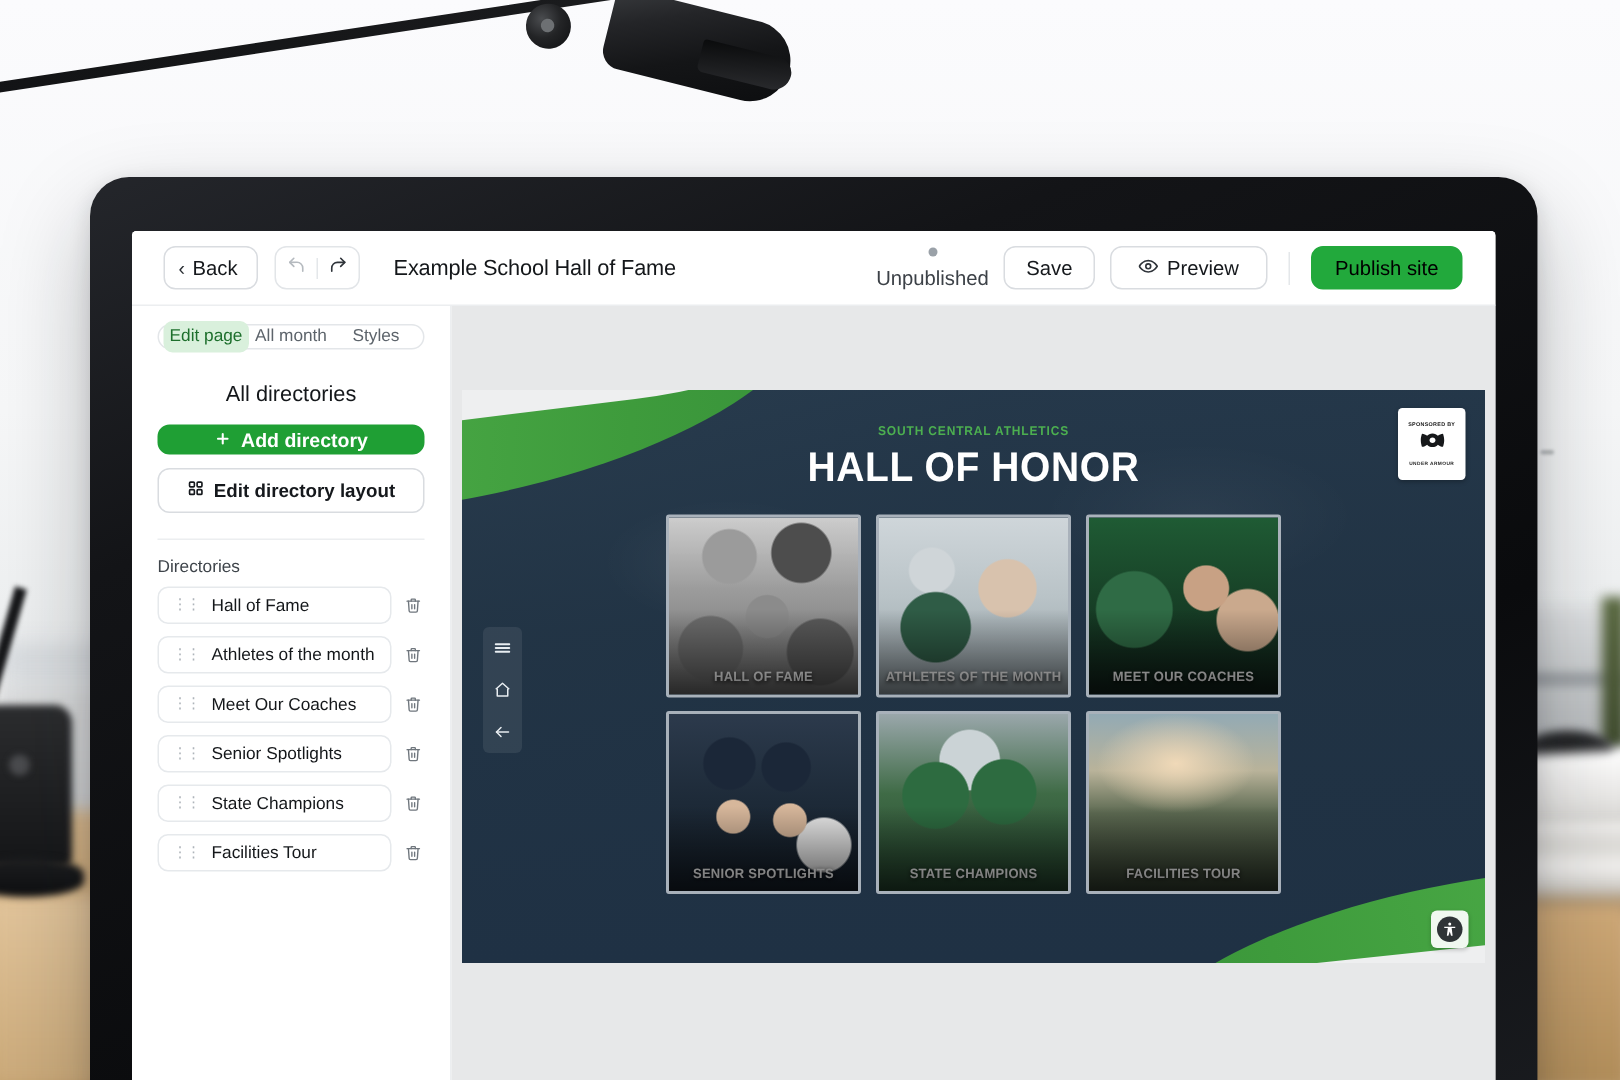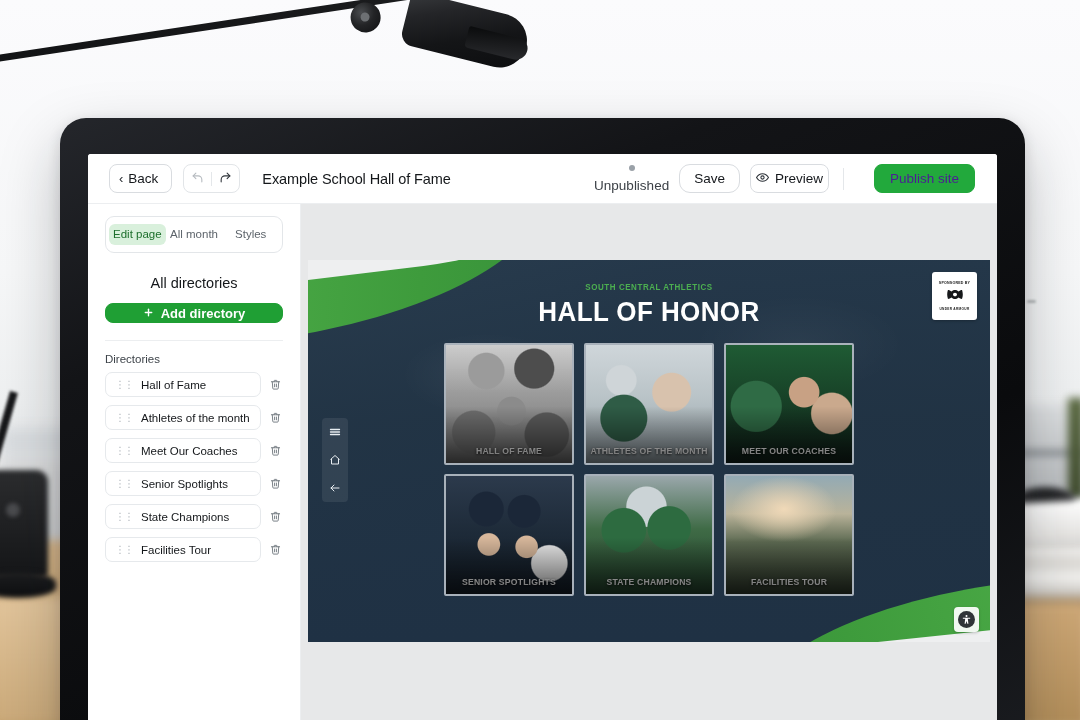--- a/index.html
+++ b/index.html
@@ -186,7 +186,7 @@
   .header-right { margin-left: auto; display: flex; align-items: center; gap: 10px; }
   .pub-state { display: flex; align-items: center; gap: 7px; font-size: 13.5px; color: #3c4147; flex-direction: column; }
   .pub-dot { width: 6px; height: 6px; border-radius: 50%; background: #9aa1a8; }
-  .save-btn { height: 29px; padding: 0 14px; border-radius: 11px; }
+  .save-btn { height: 29px; padding: 0 14px; }
   .preview-btn { height: 29px; padding: 0 5px; gap: 6px; }
   .vsep { width: 1px; height: 22px; background: #e4e7ea; margin: 0 4px; }
   .publish-btn {

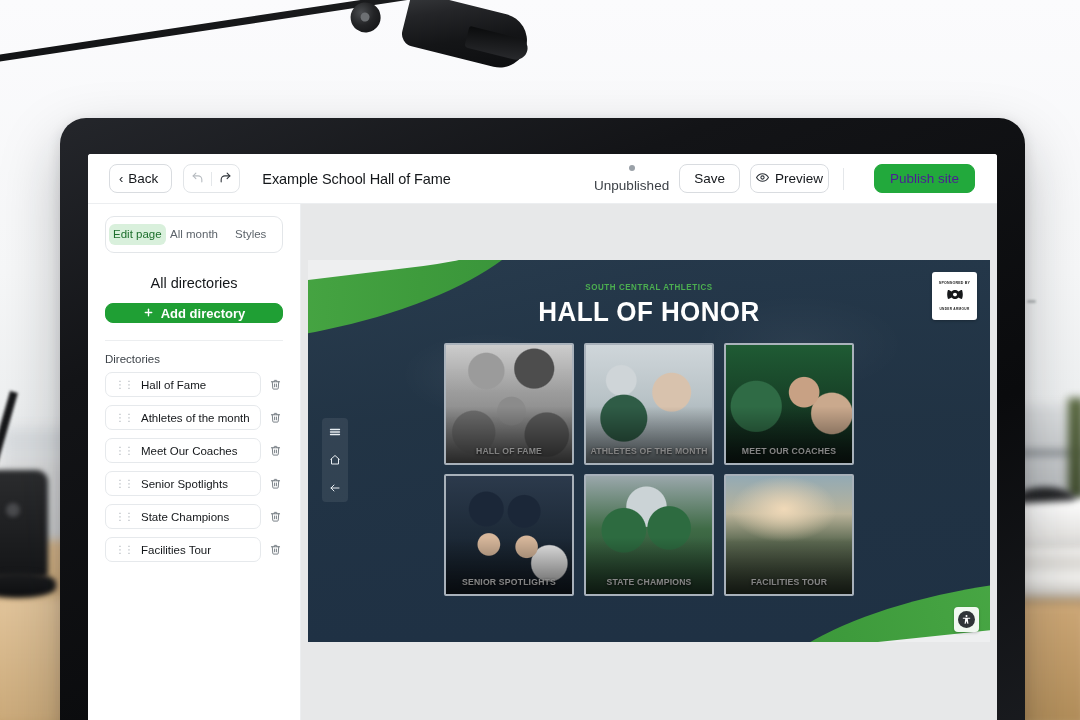--- a/index.html
+++ b/index.html
@@ -187,7 +187,7 @@
   .pub-state { display: flex; align-items: center; gap: 7px; font-size: 13.5px; color: #3c4147; flex-direction: column; }
   .pub-dot { width: 6px; height: 6px; border-radius: 50%; background: #9aa1a8; }
   .save-btn { height: 29px; padding: 0 14px; }
-  .preview-btn { height: 29px; padding: 0 5px; gap: 6px; }
+  .preview-btn { height: 29px; padding: 0 18px; gap: 6px; }
   .vsep { width: 1px; height: 22px; background: #e4e7ea; margin: 0 4px; }
   .publish-btn {
     height: 29px; padding: 0 15px; background: #22a93c; border-color: #22a93c;

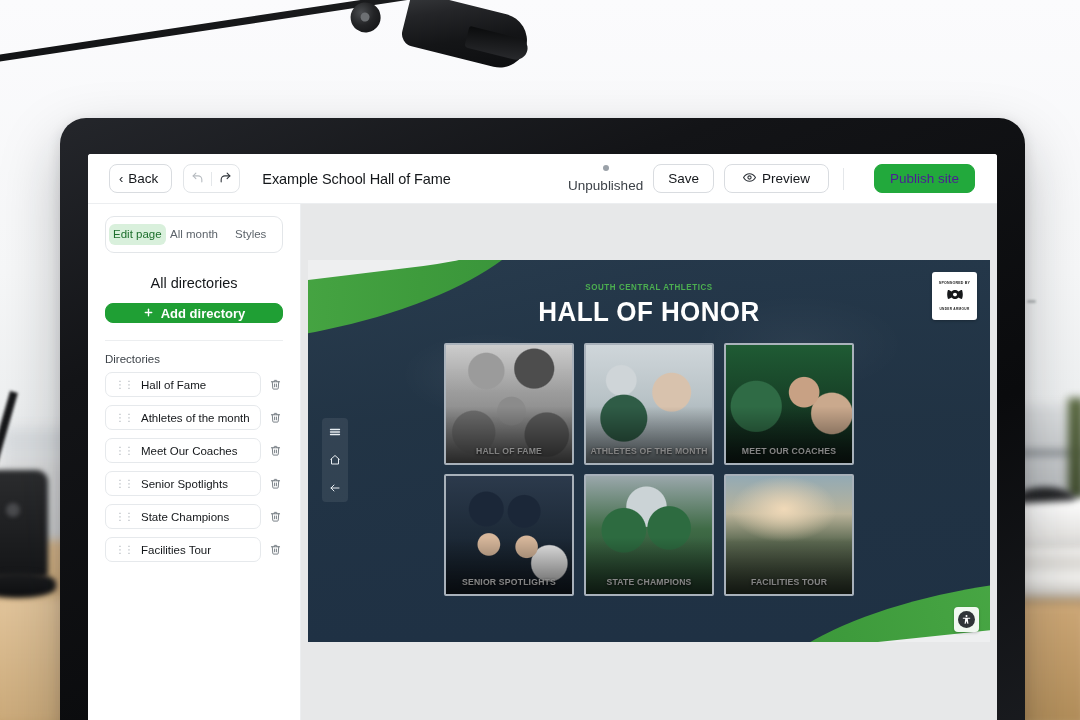--- a/index.html
+++ b/index.html
@@ -191,7 +191,7 @@
   .vsep { width: 1px; height: 22px; background: #e4e7ea; margin: 0 4px; }
   .publish-btn {
     height: 29px; padding: 0 15px; background: #22a93c; border-color: #22a93c;
-    color: #4c1d95; font-weight: 500; font-size: 13.5px; margin-left: 16px;
+    color: #000000; font-weight: 500; font-size: 13.5px;
   }
 
   

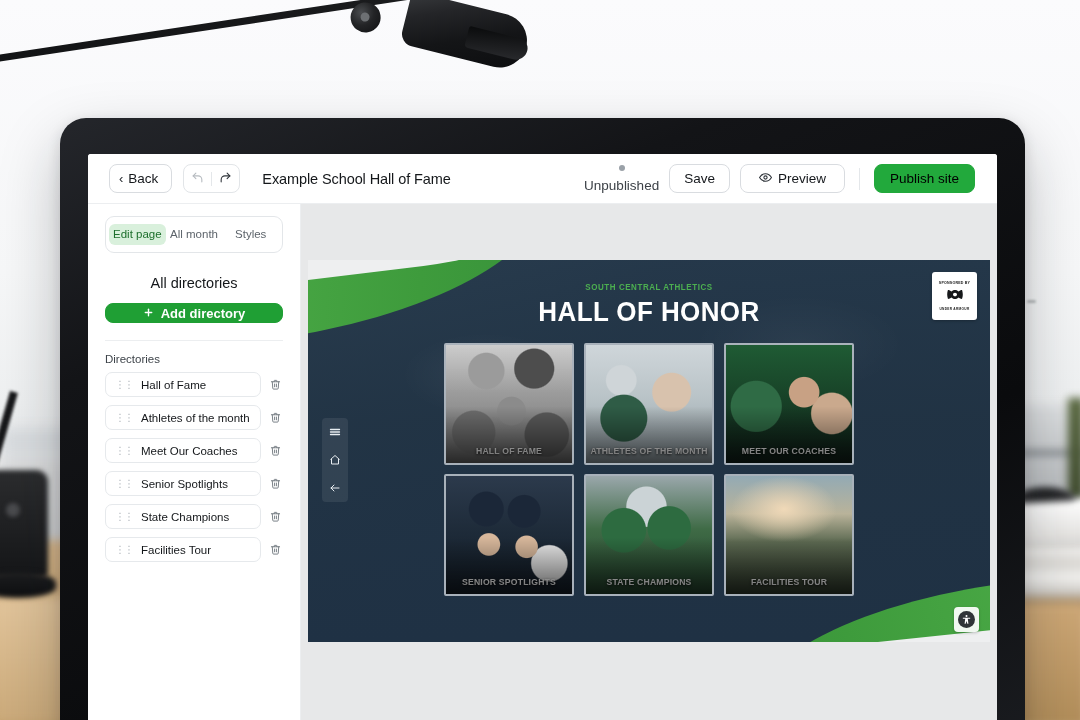--- a/index.html
+++ b/index.html
@@ -204,7 +204,7 @@
   }
   .seg {
     display: flex; align-items: center; border: 1px solid #e3e6e9;
-    border-radius: 9px; padding: 3px; height: 37px; background: #fff;
+    border-radius: 9px; padding: 3px; height: 17px; background: #fff;
   }
   .seg-item {
     flex: 1; text-align: center; font-size: 11.5px; color: #5d646b;

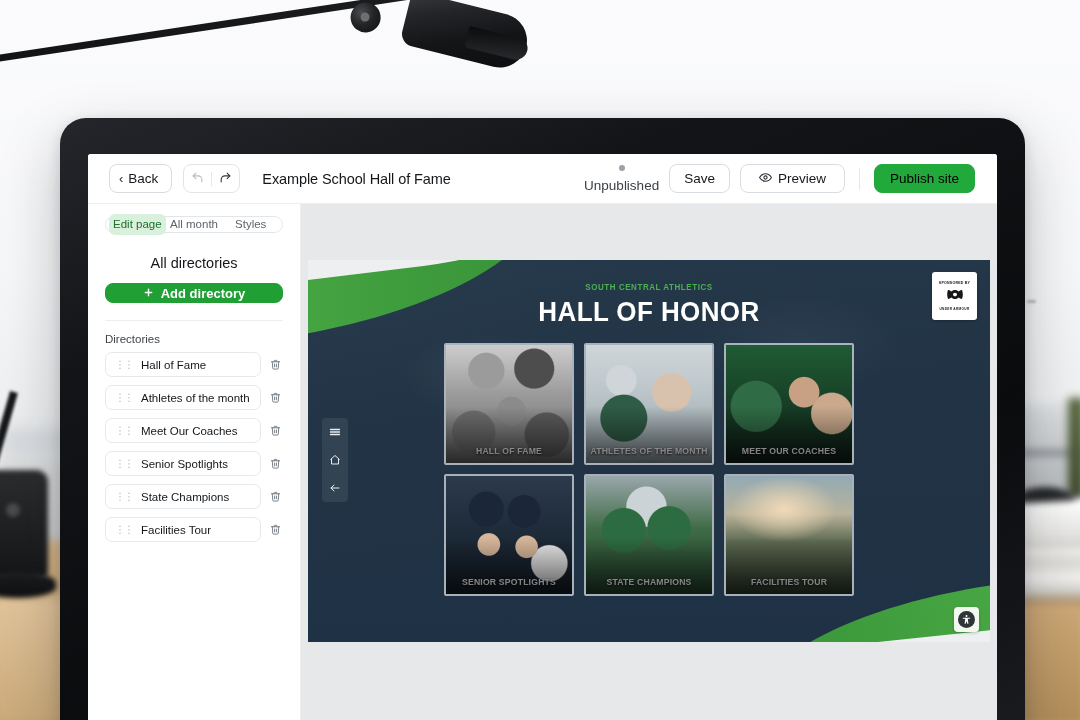--- a/index.html
+++ b/index.html
@@ -491,6 +491,17 @@
             <span>Add directory</span>
           </button>
 
+          <button class="btn layout-btn">
+            <span>
+              <svg width="11" height="11" viewBox="0 0 24 24" fill="none" stroke="#15181c" stroke-width="2.4">
+                <rect x="3" y="3" width="7" height="7" rx="1.5"></rect>
+                <rect x="14" y="3" width="7" height="7" rx="1.5"></rect>
+                <rect x="3" y="14" width="7" height="7" rx="1.5"></rect>
+                <rect x="14" y="14" width="7" height="7" rx="1.5"></rect>
+              </svg>
+            </span>
+            <span>Edit directory layout</span>
+          </button>
 
           <div class="hr"></div>
 

